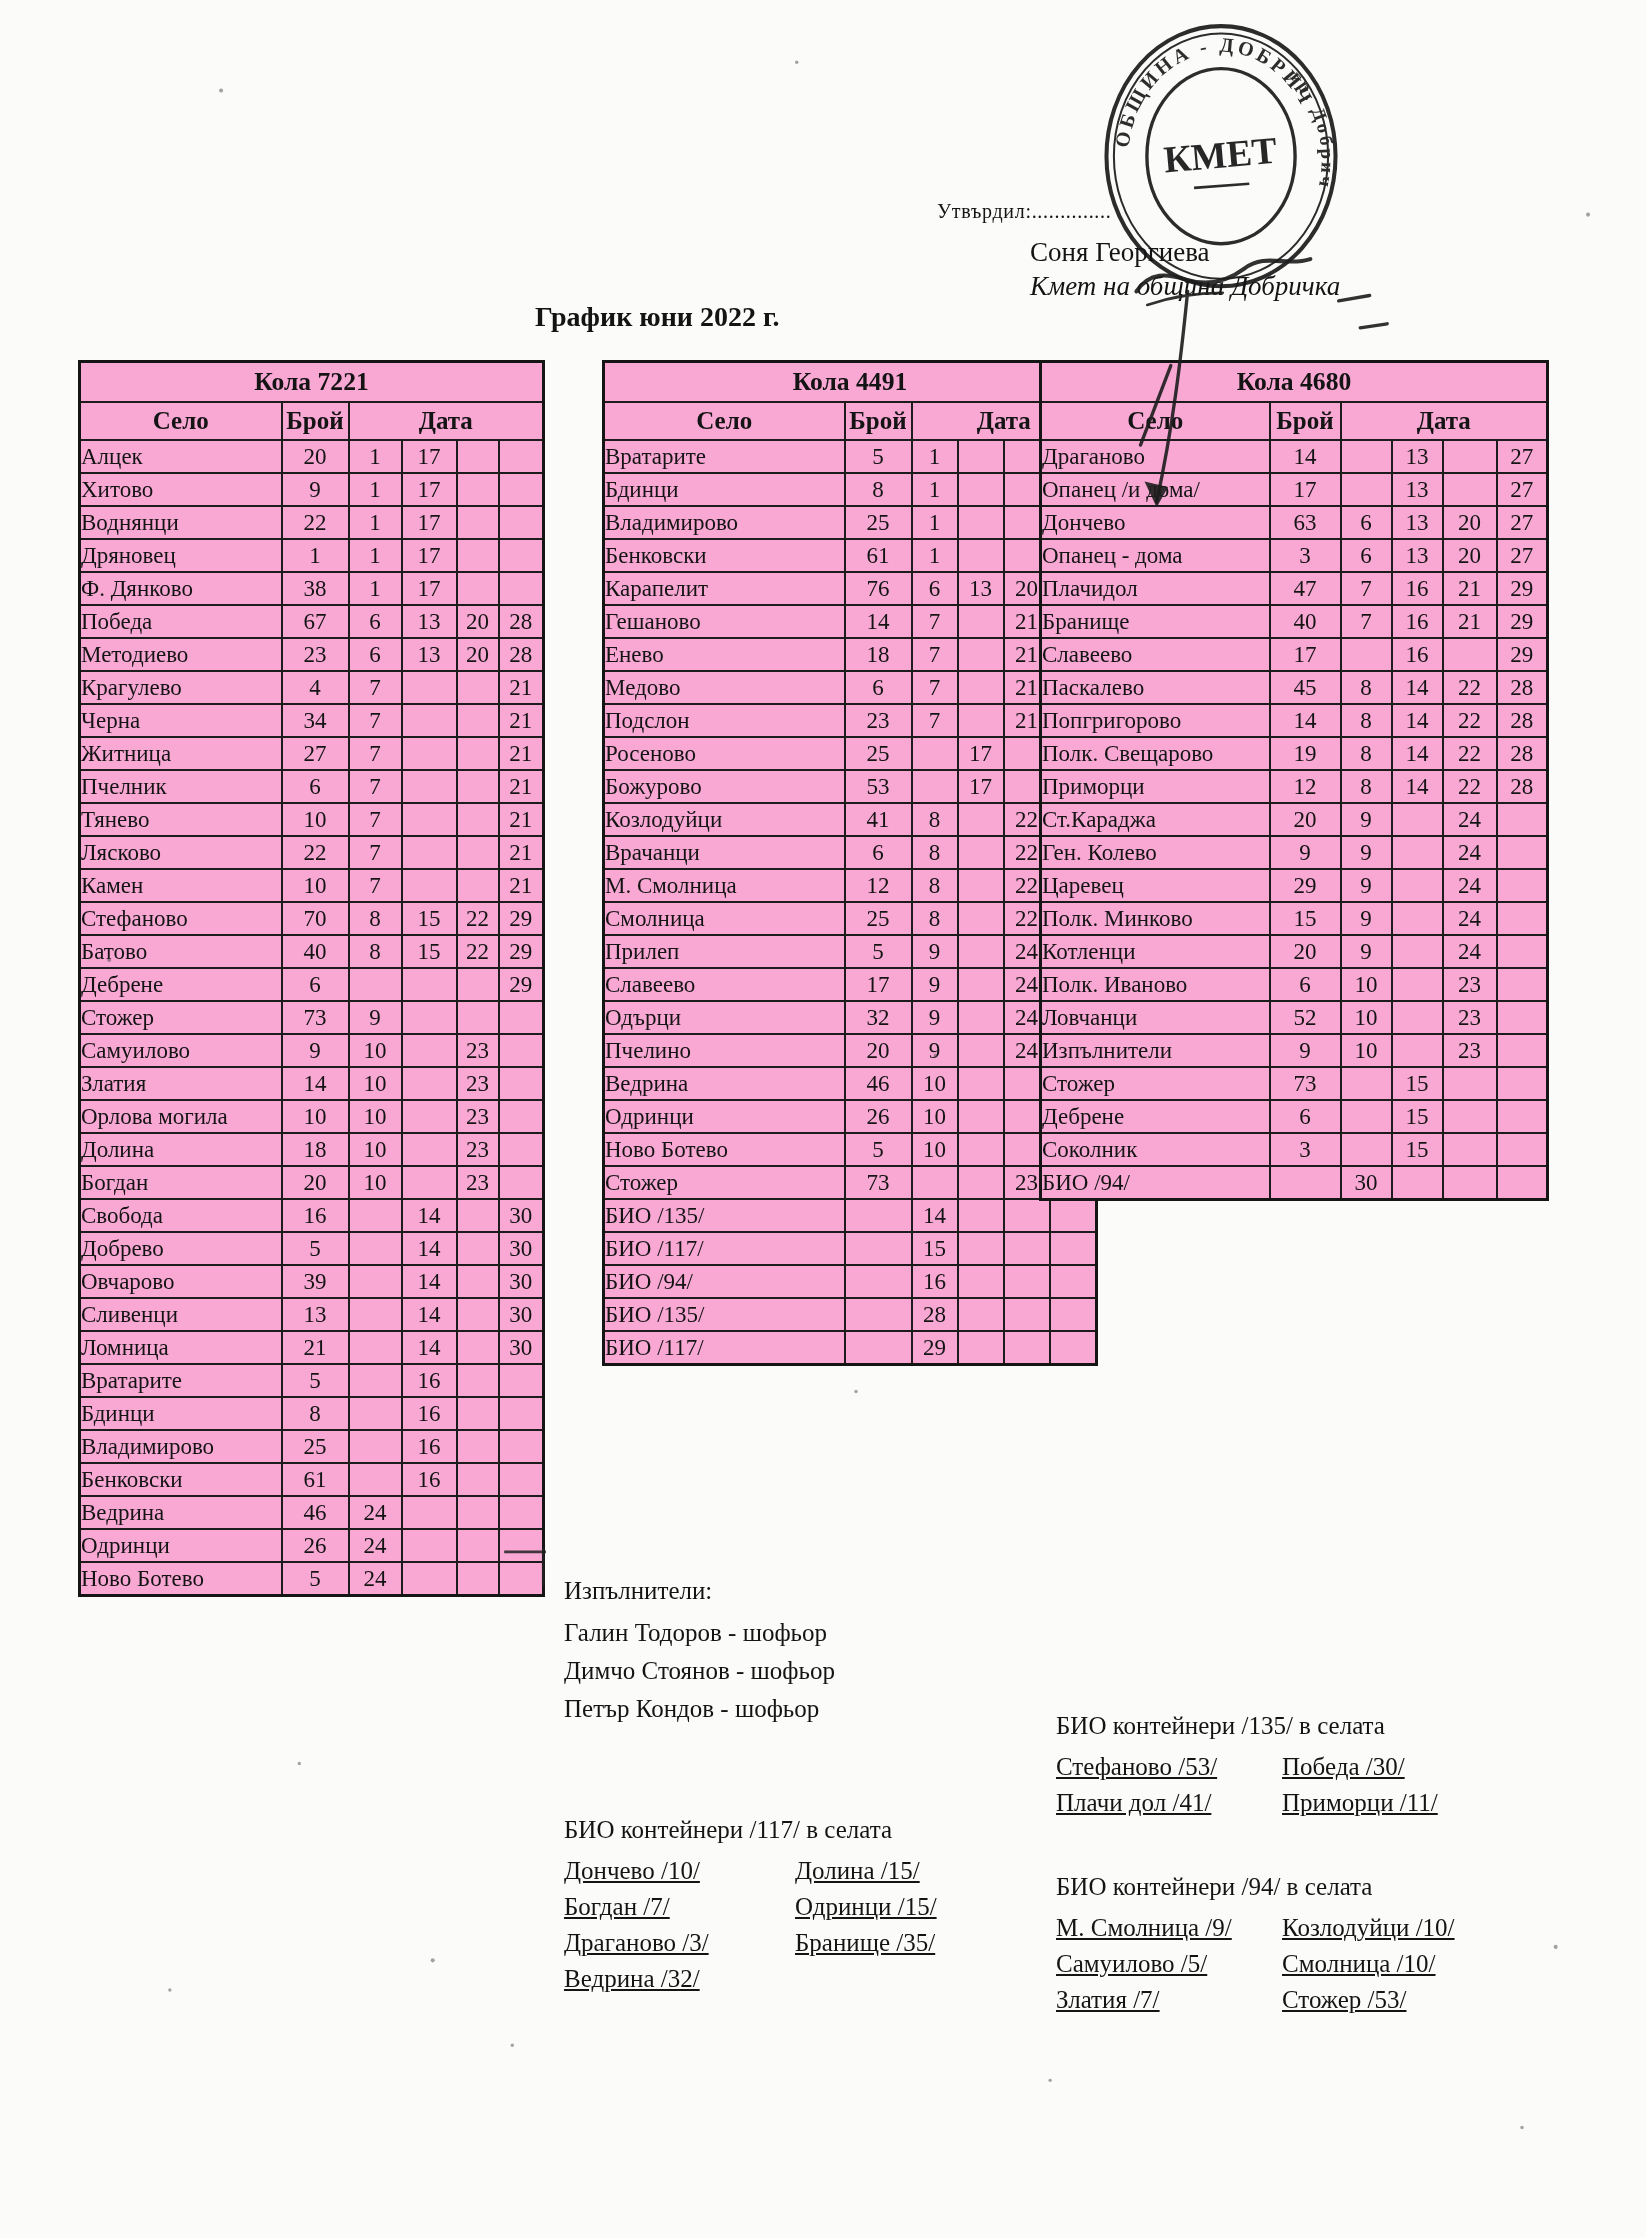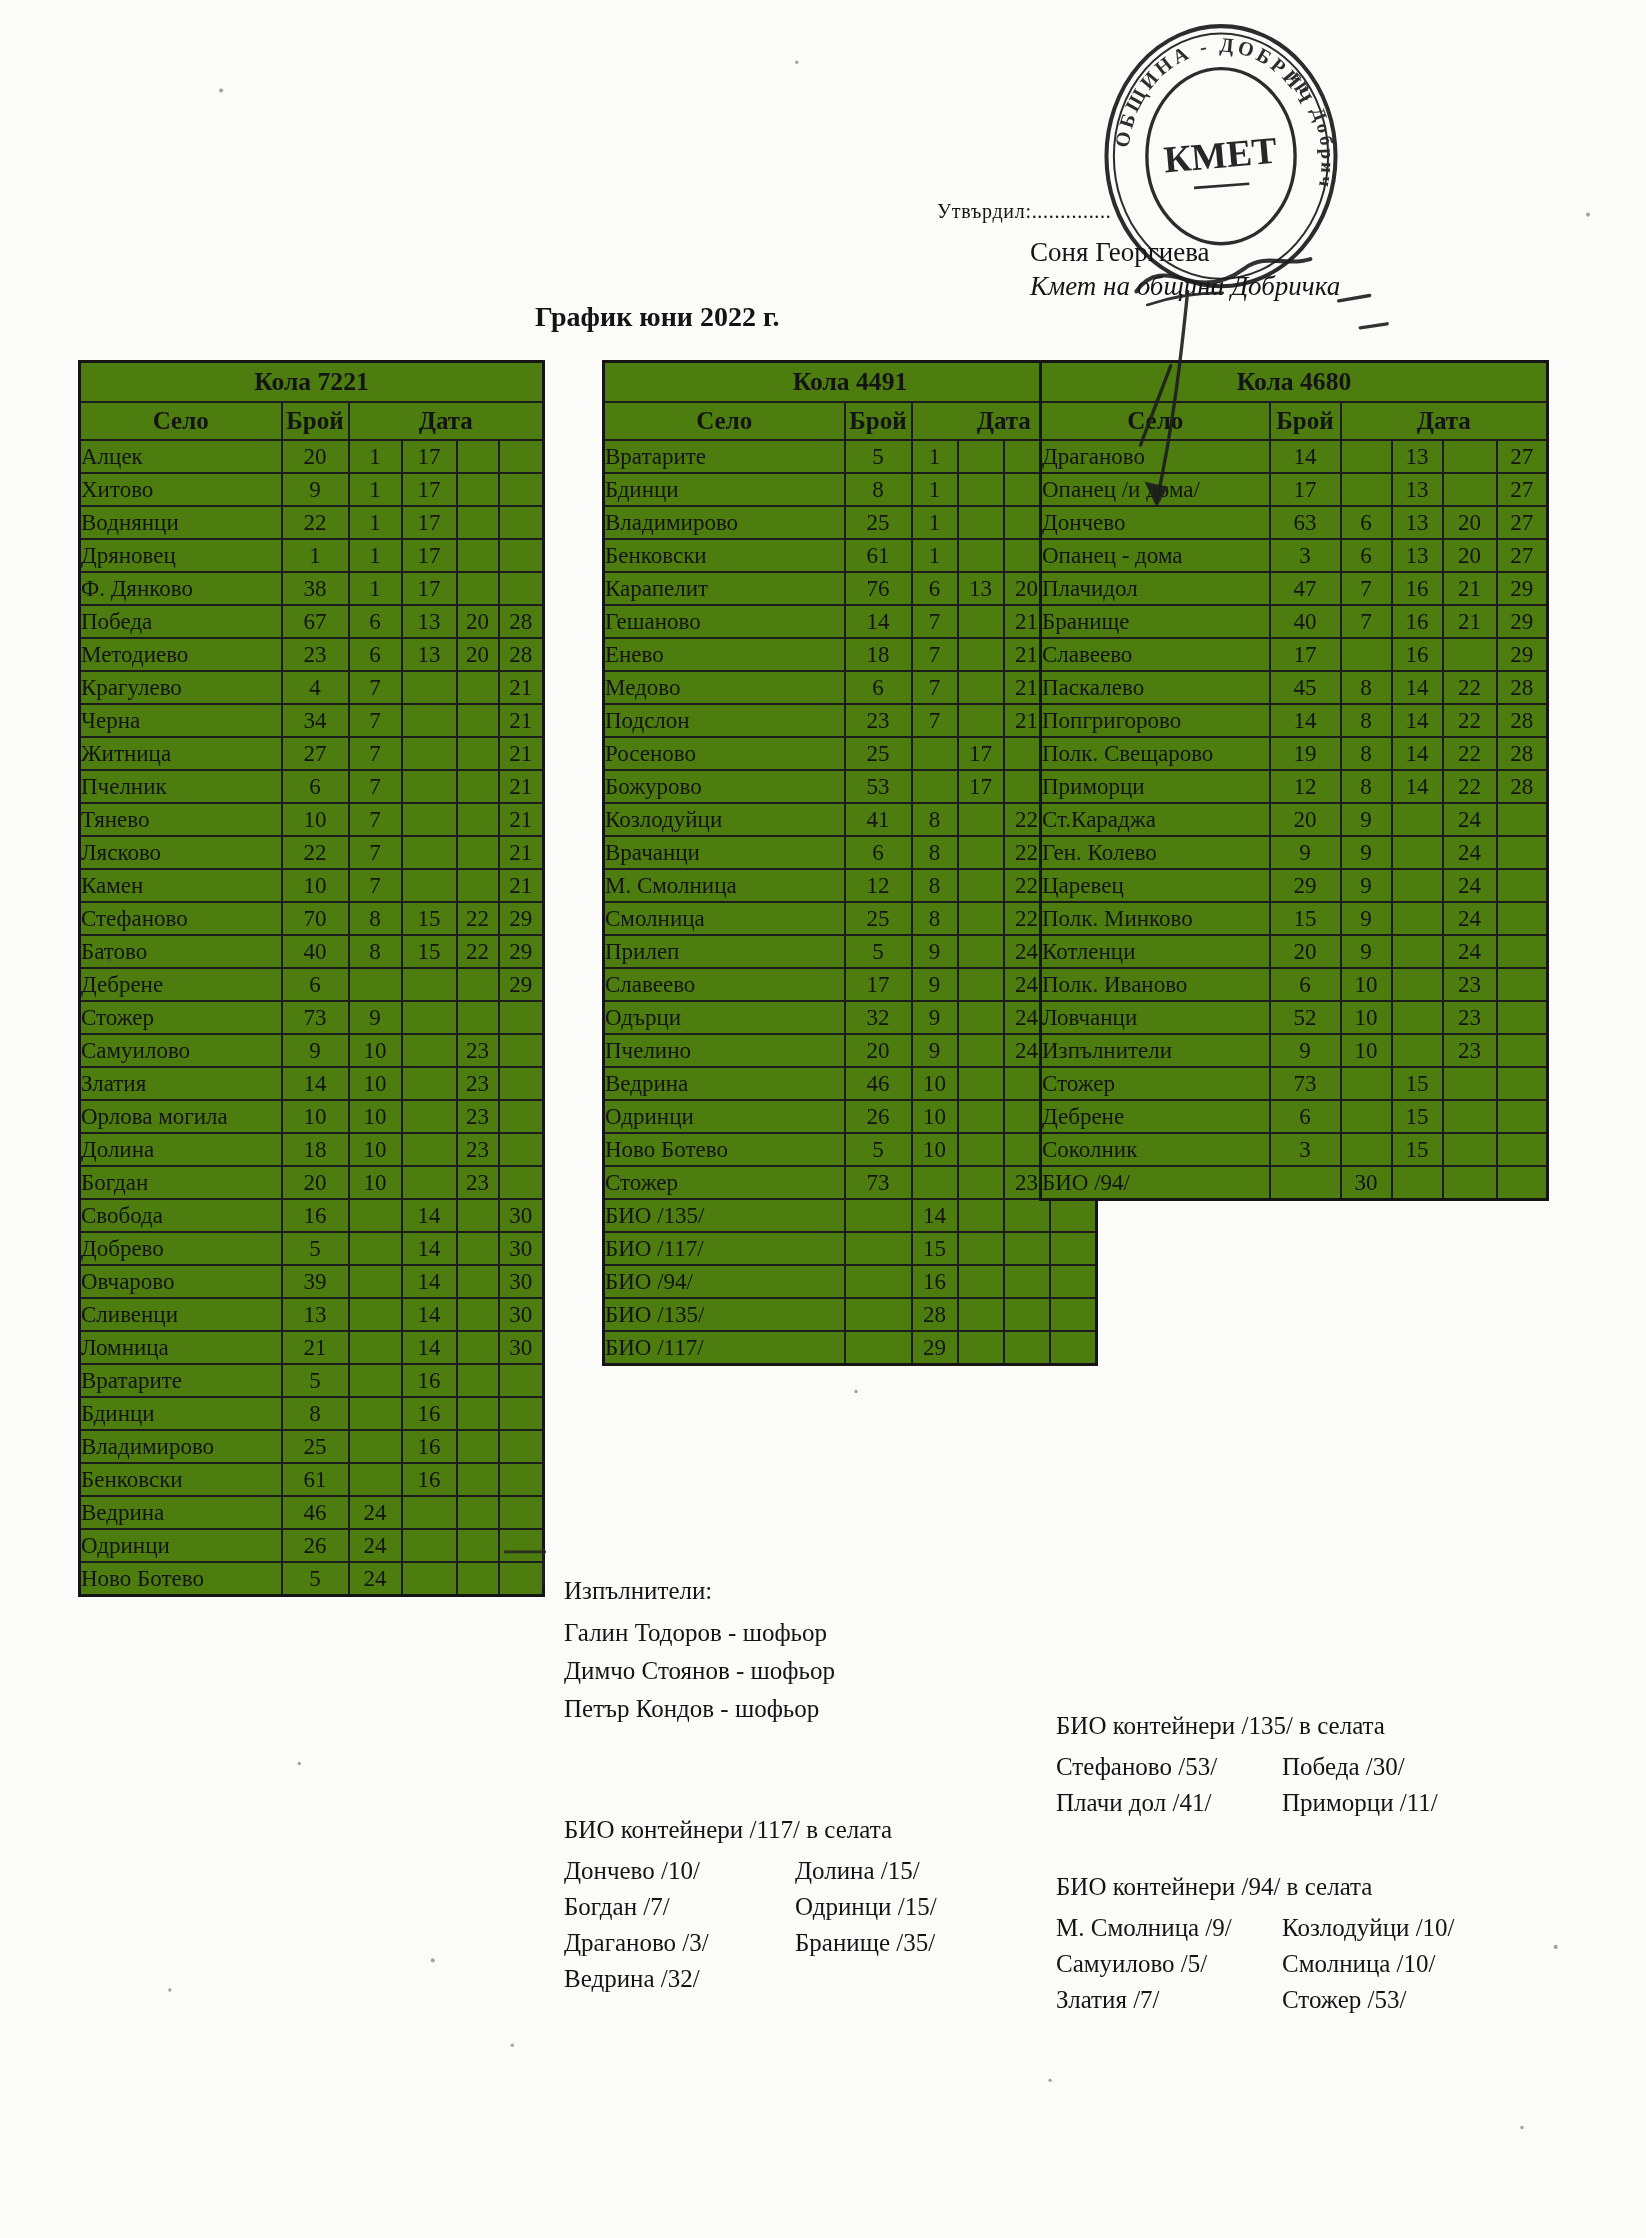--- a/index.html
+++ b/index.html
@@ -14,7 +14,7 @@
   #doc-title{left:535px;top:301px;font-size:28px;font-weight:bold;}
   
   table.car{position:absolute;top:360px;border-collapse:collapse;table-layout:fixed;
-            background:#4d7c0f;border:3.4px solid #151515;}
+            background:#f9a8d4;border:3.4px solid #151515;}
   #t0{left:78px;width:465px;}
   #t1{left:569px;width:492px;margin-left:33px;}
   #t2{left:1039px;width:505px;}

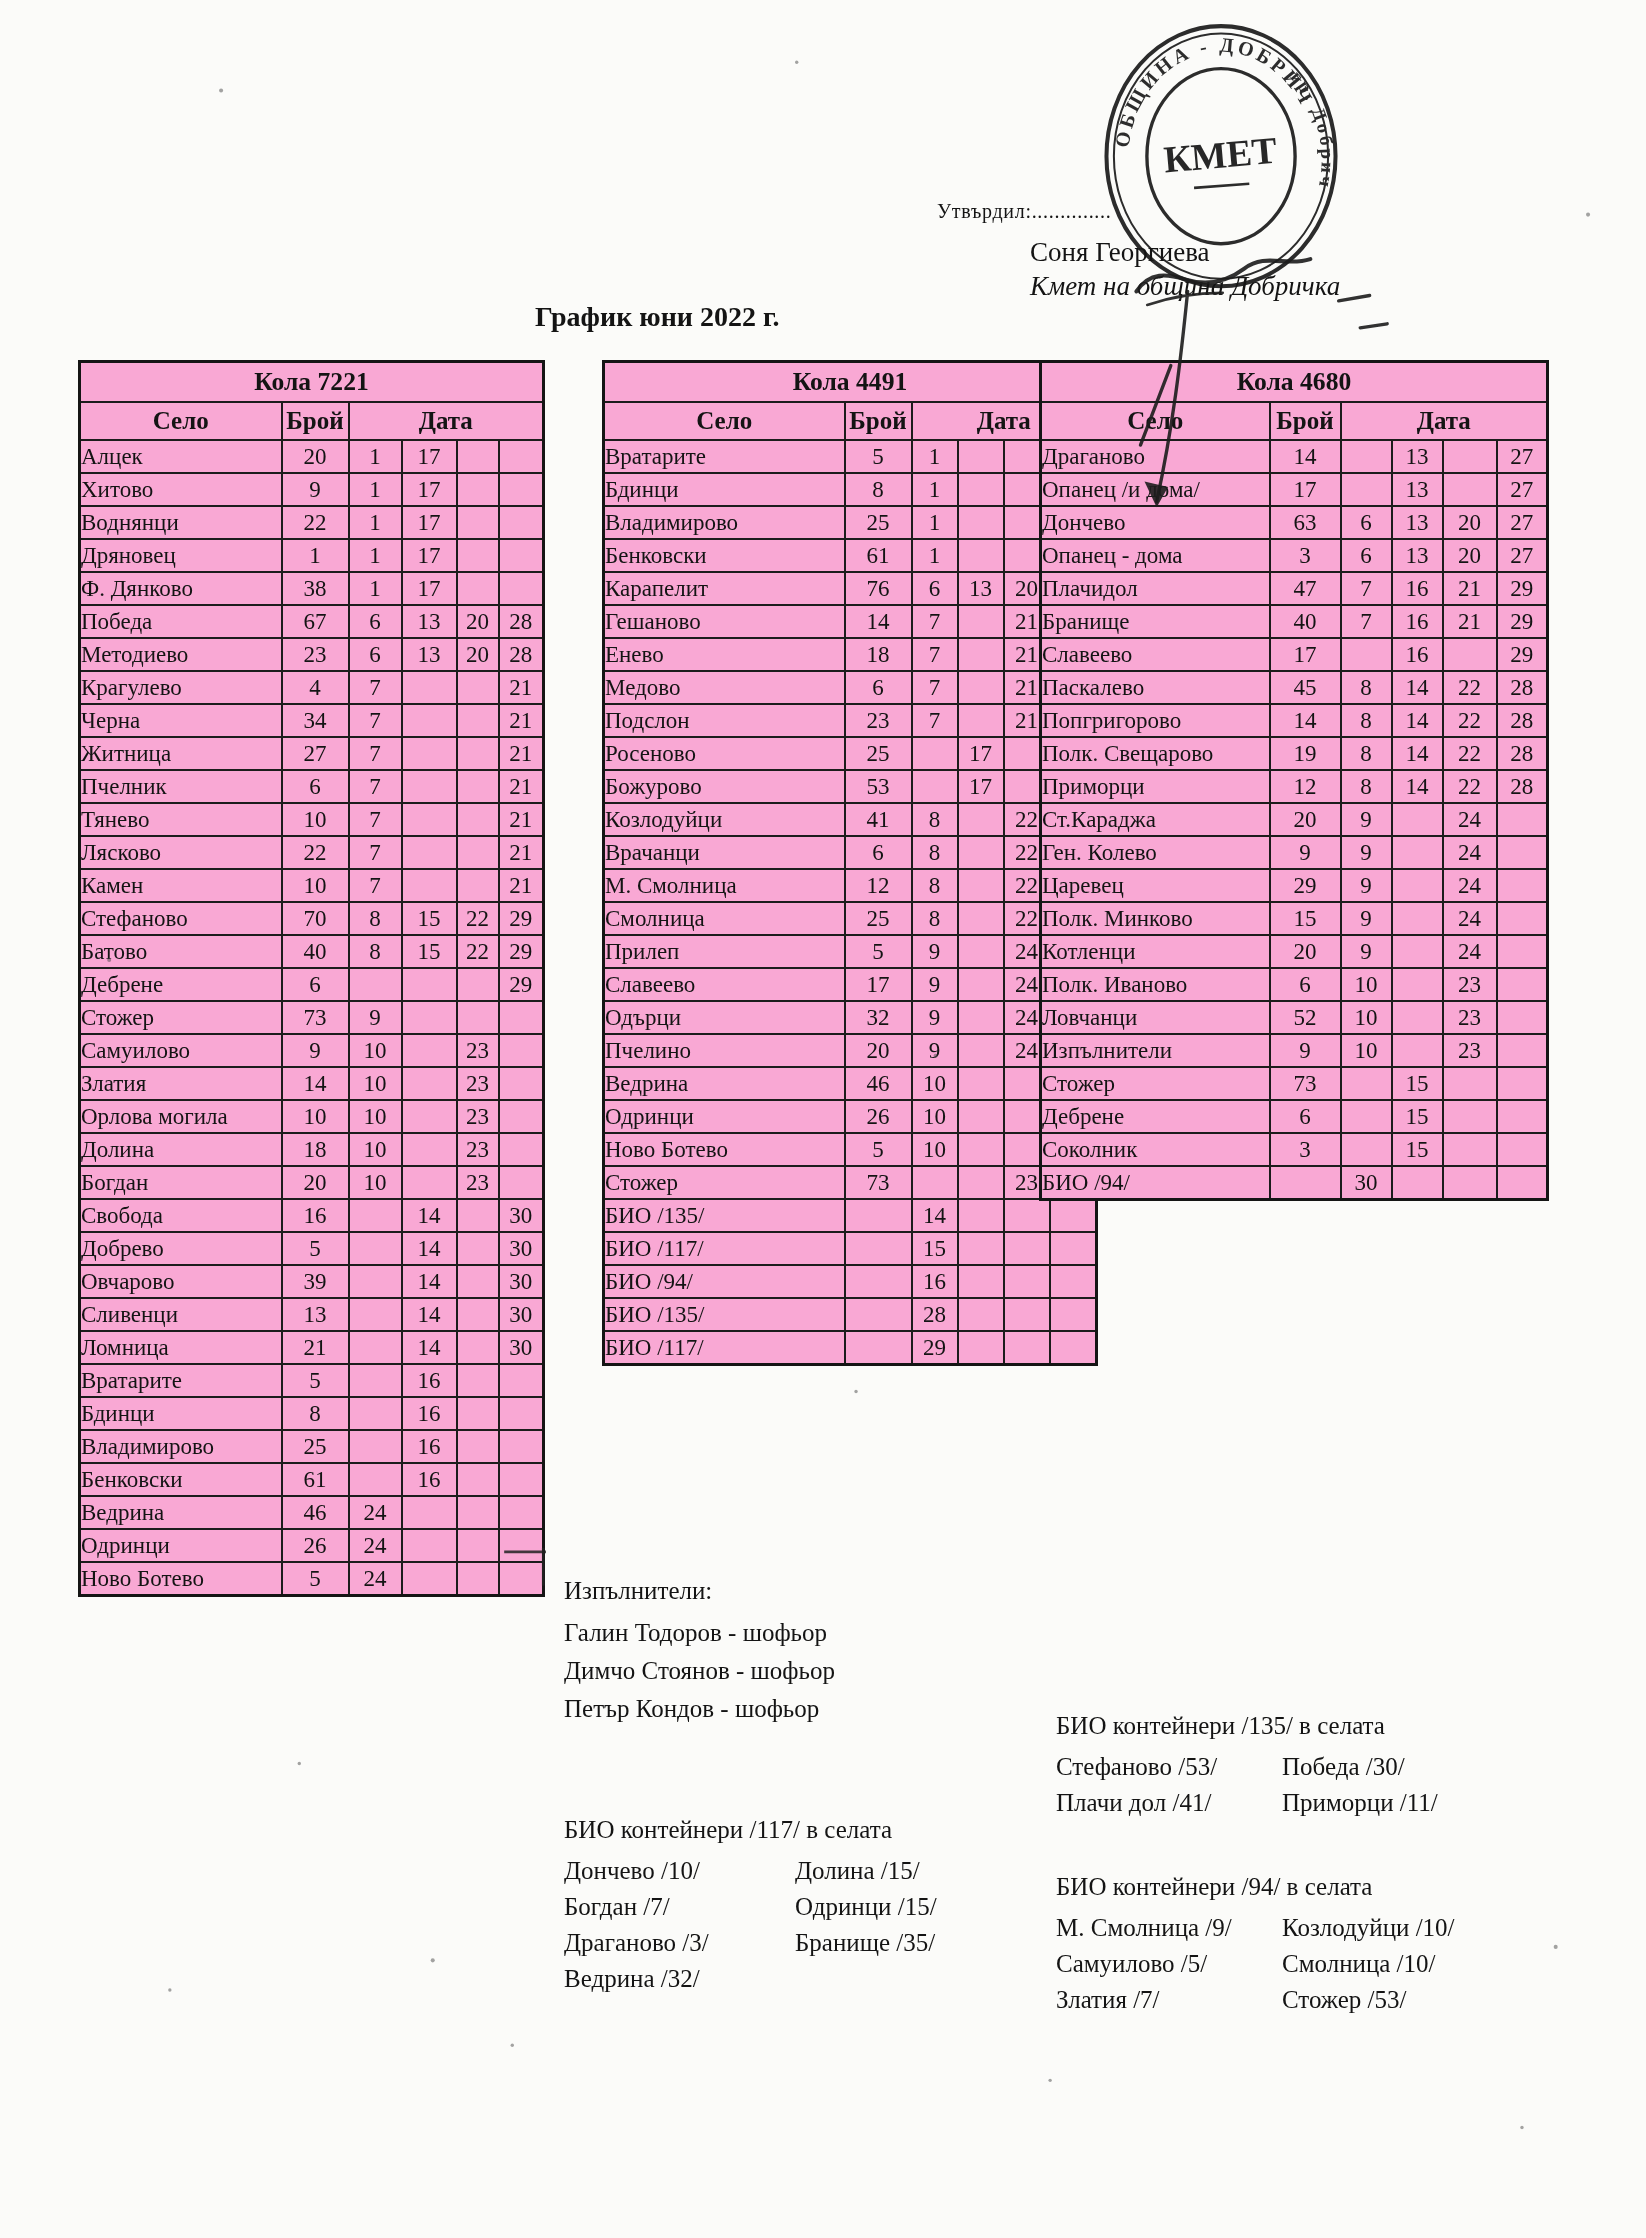--- a/index.html
+++ b/index.html
@@ -34,7 +34,7 @@
   #bio117{left:564px;top:1816px;}
   #bio94{left:1056px;top:1873px;}
   .bio-cols{display:flex;}
-  .bio-col{width:226px;}
+  .bio-col{width:226px;text-decoration:underline;}
   #bio117 .bio-col{width:231px;}
   .bio-col div{line-height:36px;white-space:nowrap;}
   

